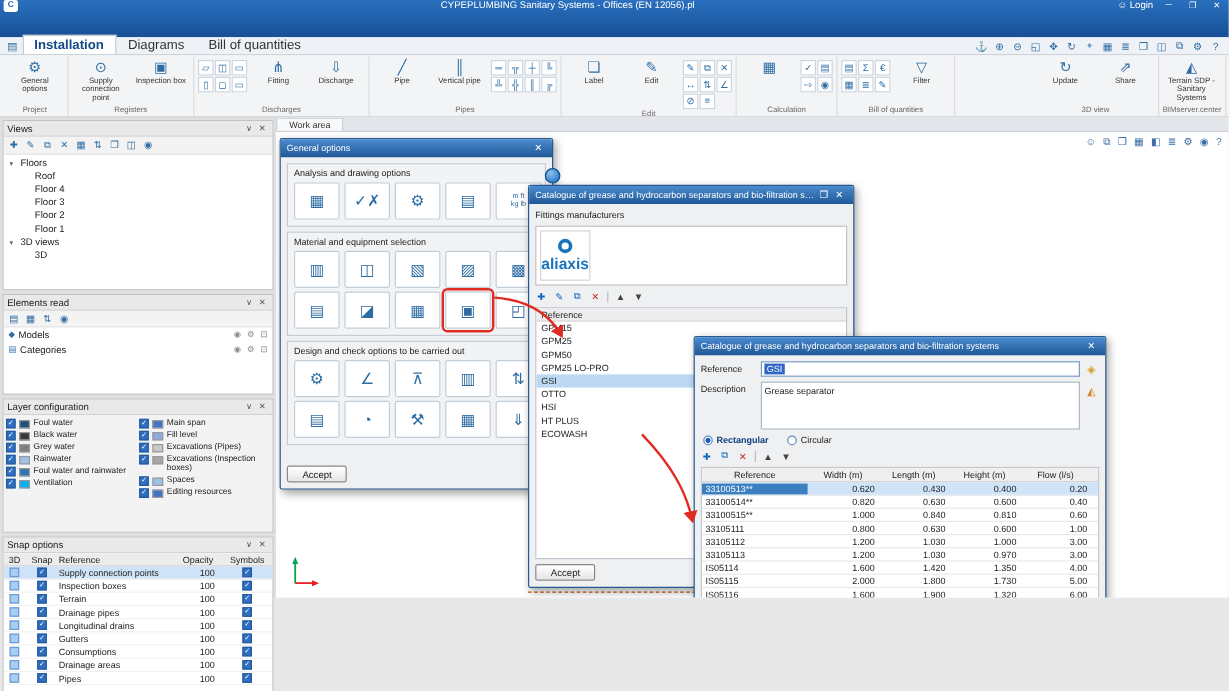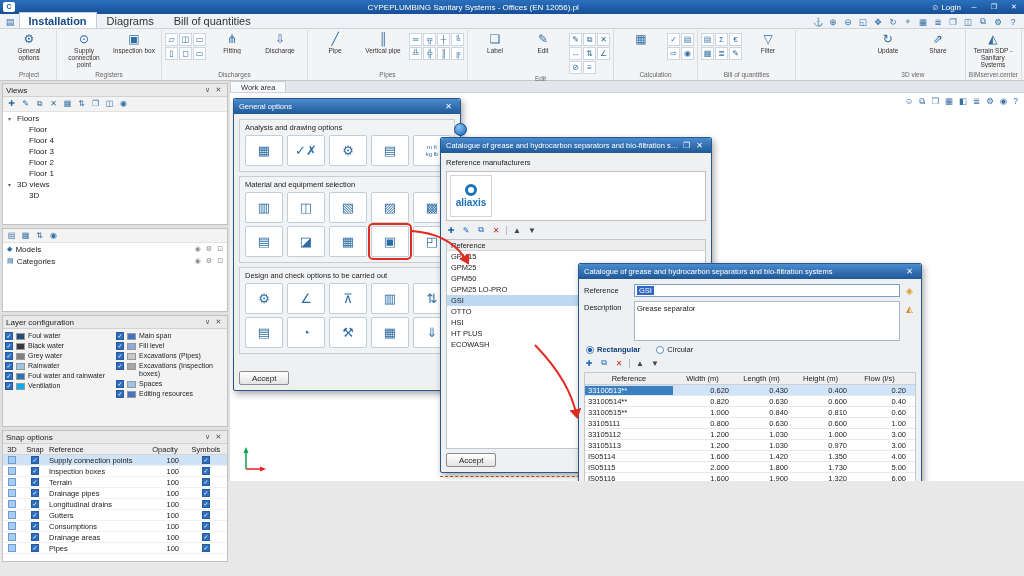--- a/index.html
+++ b/index.html
@@ -5,7 +5,7 @@
 *{margin:0;padding:0;box-sizing:border-box}
 html,body{width:1024px;height:576px;overflow:hidden;font-family:"Liberation Sans",sans-serif;font-size:9px;color:#222;background:#e8e8e8}
 
-.titlebar{height:14px;background:linear-gradient(#2a70be,#174f97);color:#fff;display:flex;align-items:center;padding:0 3px;font-size:8px}
+.titlebar{height:31px;background:linear-gradient(#2a70be,#174f97);color:#fff;display:flex;align-items:flex-start;padding:0 3px;font-size:8px}
 .app-logo{width:12px;height:10px;background:#fff;color:#1a5fae;font-size:7px;line-height:10px;text-align:center;border-radius:2px;font-weight:bold}
 .tb-title{flex:1;text-align:center;white-space:nowrap;overflow:hidden}
 .tb-right{display:flex;align-items:center;gap:6px}

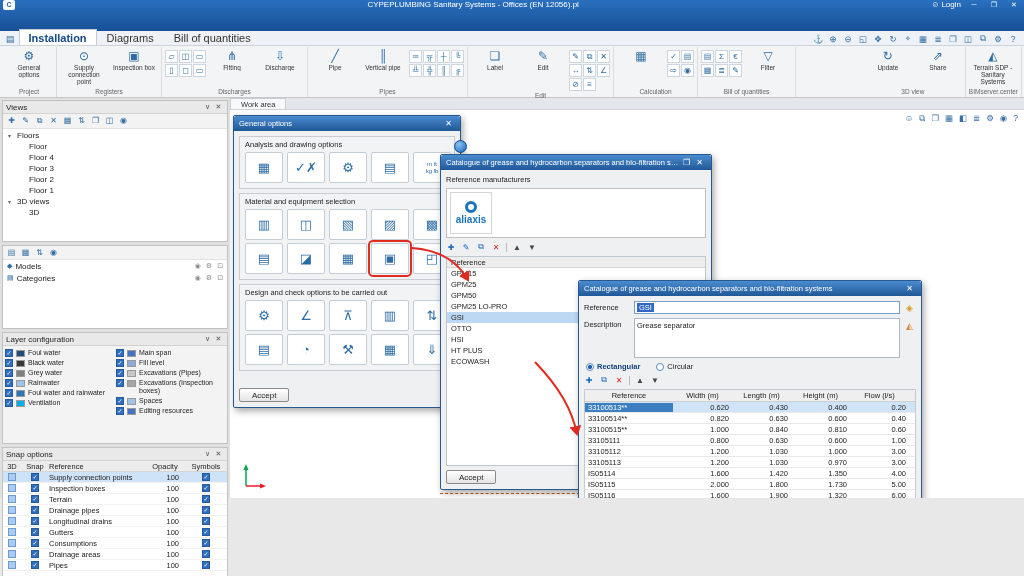--- a/index.html
+++ b/index.html
@@ -376,7 +376,7 @@
         <div>
 
         <div class="tree-row child">
-              <span>Floor</span>
+              <span>Roof</span>
             </div>
             <div class="tree-row child">
               <span>Floor 4</span>

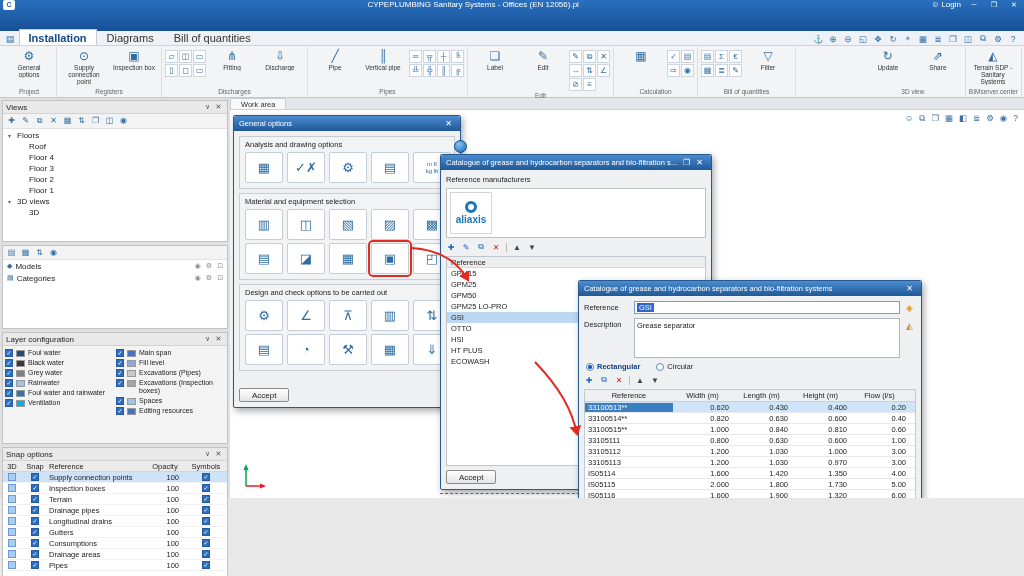--- a/index.html
+++ b/index.html
@@ -760,7 +760,7 @@
         <span class="dlg-x">✕</span>
       </div>
       <div class="dlg-body">
-        <span class="flabel">Reference manufacturers</span>
+        <span class="flabel">Fittings manufacturers</span>
         <div class="man-box">
           <div class="man-tile">
             <span class="logo-ring"></span>

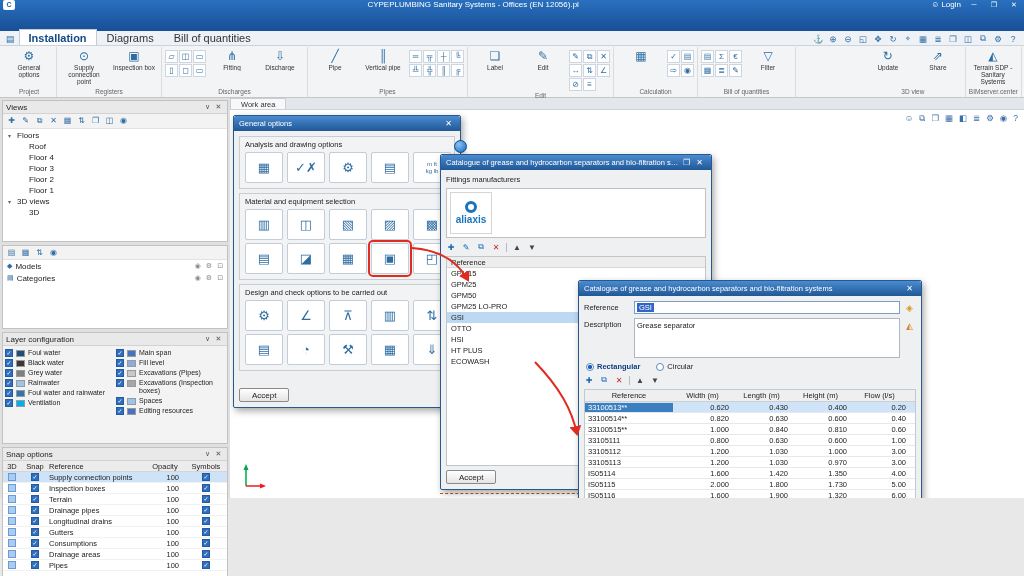--- a/index.html
+++ b/index.html
@@ -98,7 +98,7 @@
 .man-box{height:50px;background:#fff;border:1px solid #c0c0c0;padding:3px;display:flex}
 .man-tile{width:42px;height:42px;border:1px solid #d5d5d5;display:flex;flex-direction:column;align-items:center;justify-content:center;gap:1px}
 .logo-ring{width:12px;height:12px;border:3px solid #1a74bc;border-radius:50%}
-.logo-text{color:#1a74bc;font-size:10px;font-weight:bold}
+.logo-text{color:#1a74bc;font-size:13px;font-weight:bold}
 .mini-toolbar{display:flex;gap:5px;align-items:center;font-size:8px}
 .ticon{width:10px;text-align:center}
 .ticon.sep{width:1px;height:9px;background:#bbb}

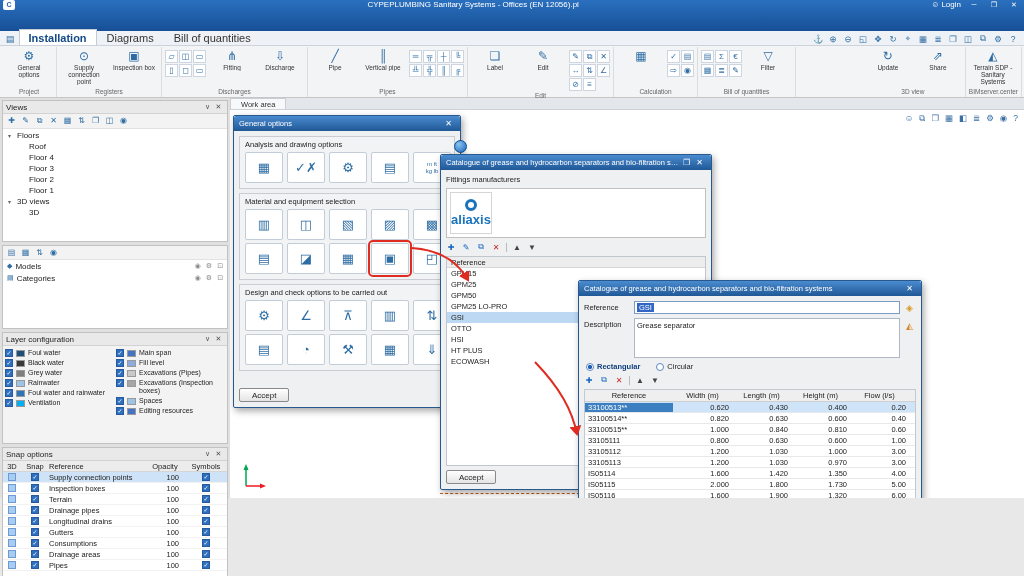--- a/index.html
+++ b/index.html
@@ -405,6 +405,11 @@
     </div>
 
     <div class="panel p-elements">
+      <div class="panel-header">
+        <span class="panel-title">Elements read</span>
+        <span class="pctrl">∨</span>
+        <span class="pctrl">✕</span>
+      </div>
       <div class="ptoolbar">
 
       <span class="picon">▤</span>

